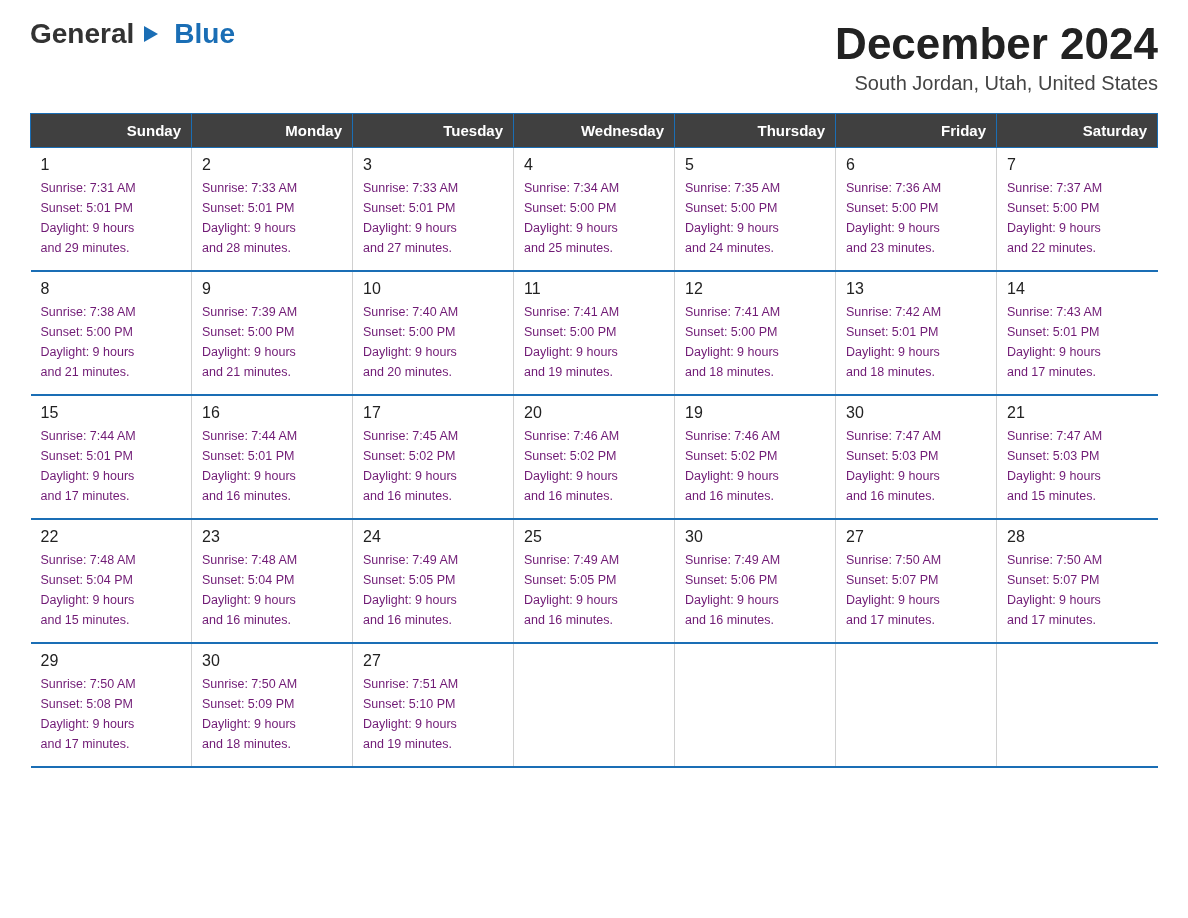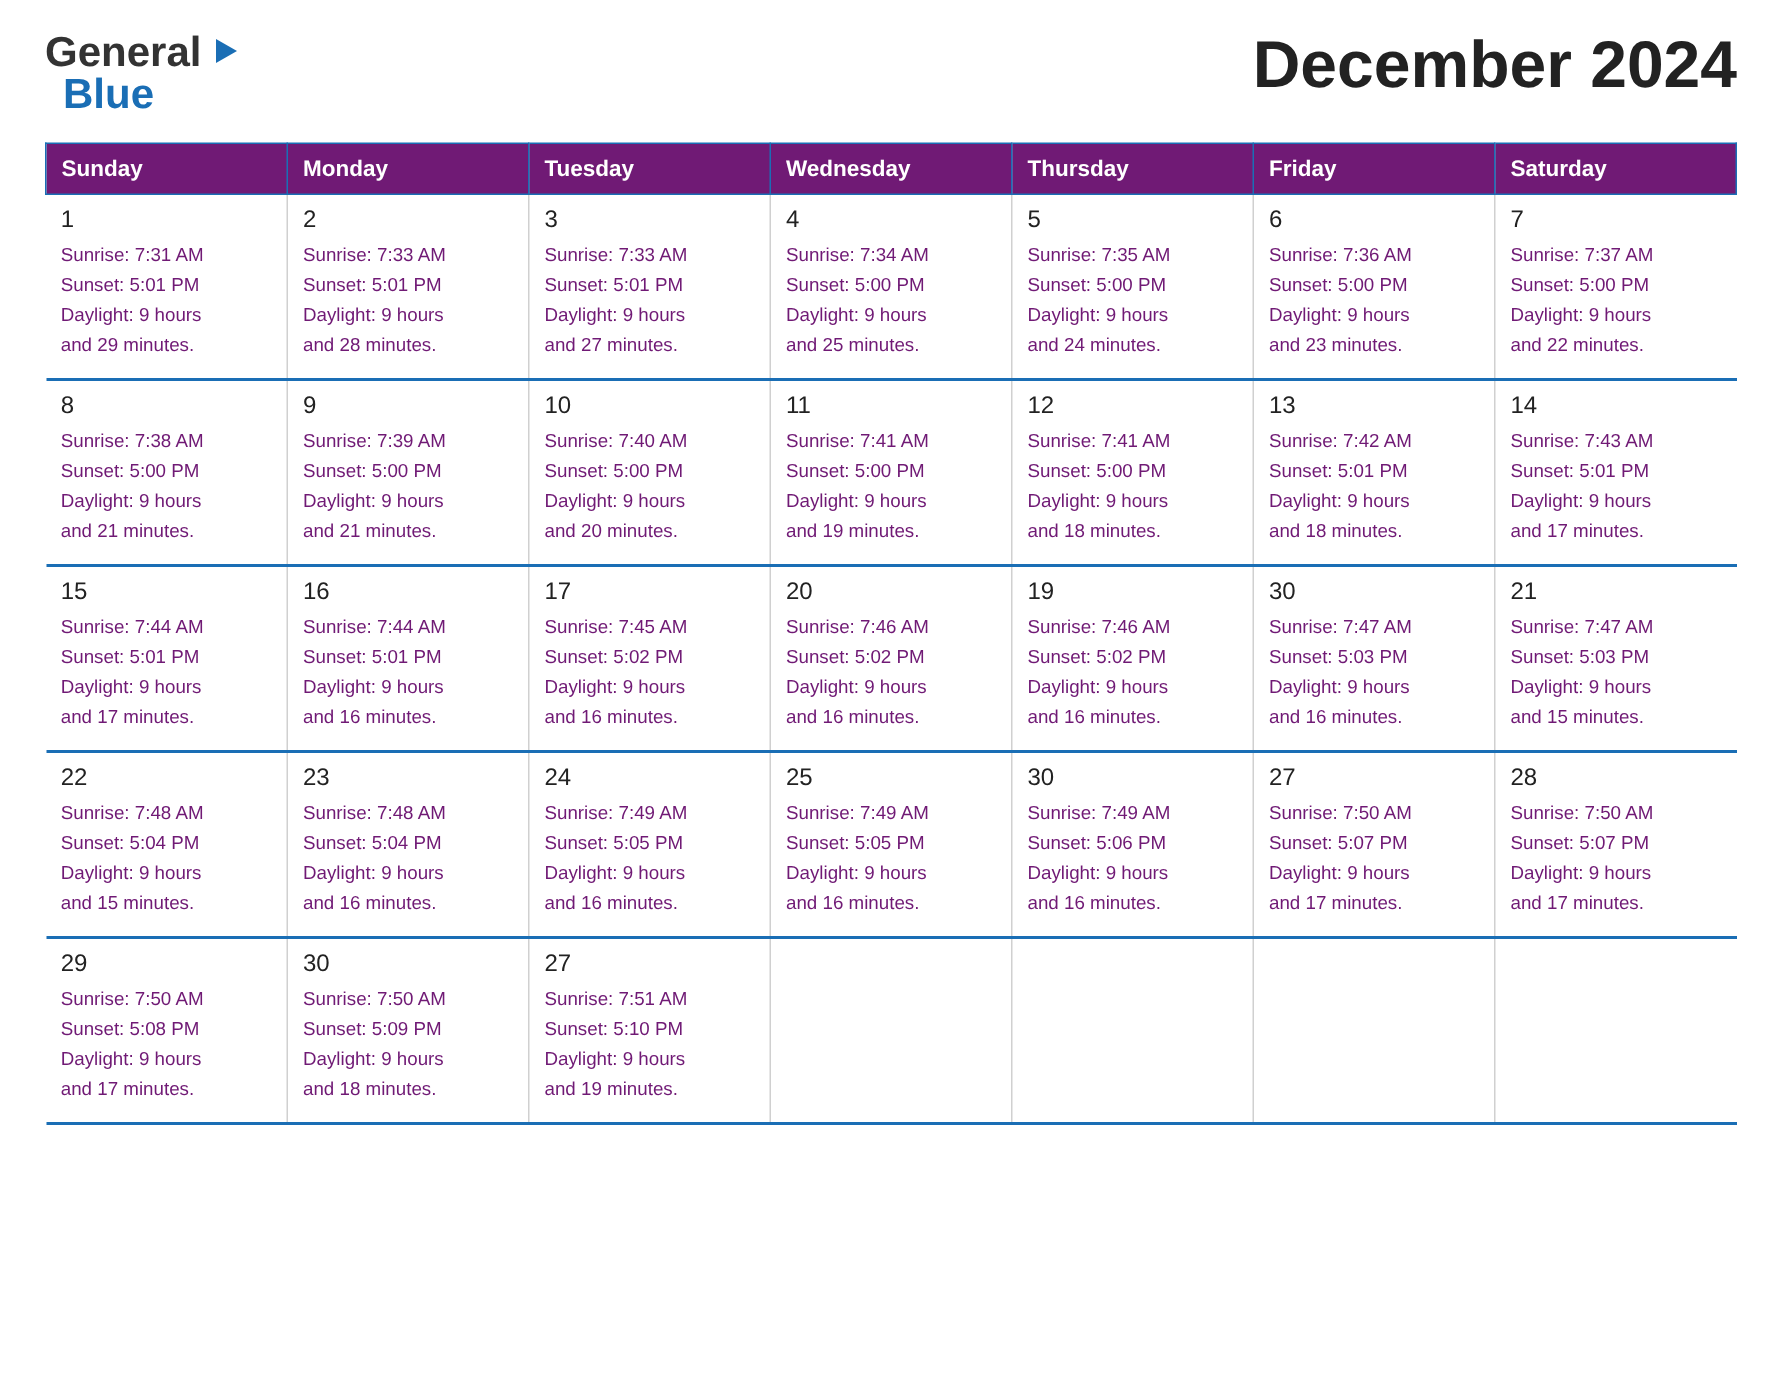--- a/index.html
+++ b/index.html
@@ -18,7 +18,7 @@
     }
     .logo {
       display: flex;
-      flex-direction: column;
+      flex-direction: row;
       align-items: flex-start;
     }
     .logo-general {

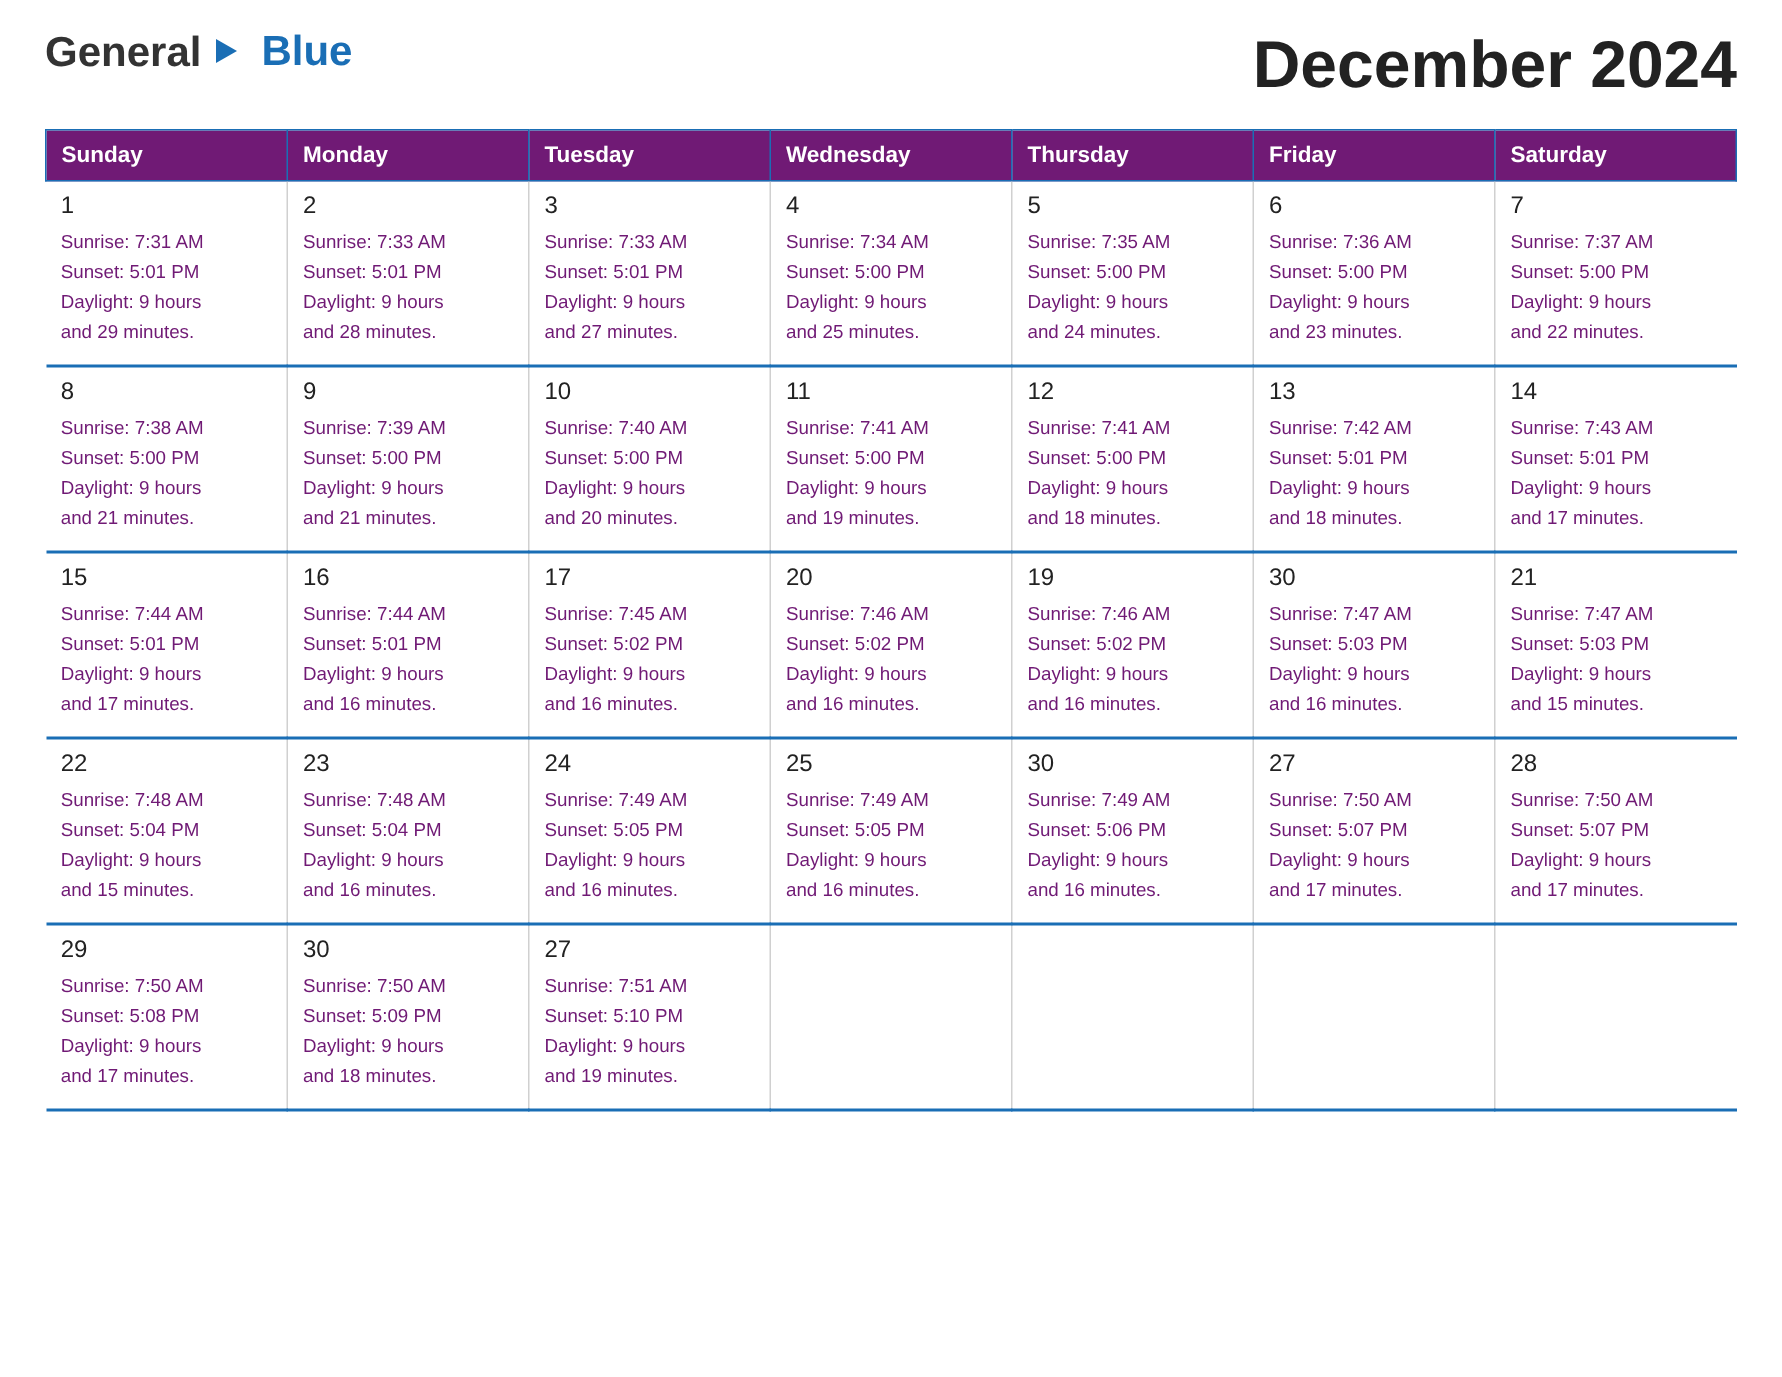--- a/index.html
+++ b/index.html
@@ -118,6 +118,7 @@
   </div>
   <div class="title-block">
     <div class="month-title">December 2024</div>
+    <div class="location-title">South Jordan, Utah, United States</div>
   </div>
 </div>
 

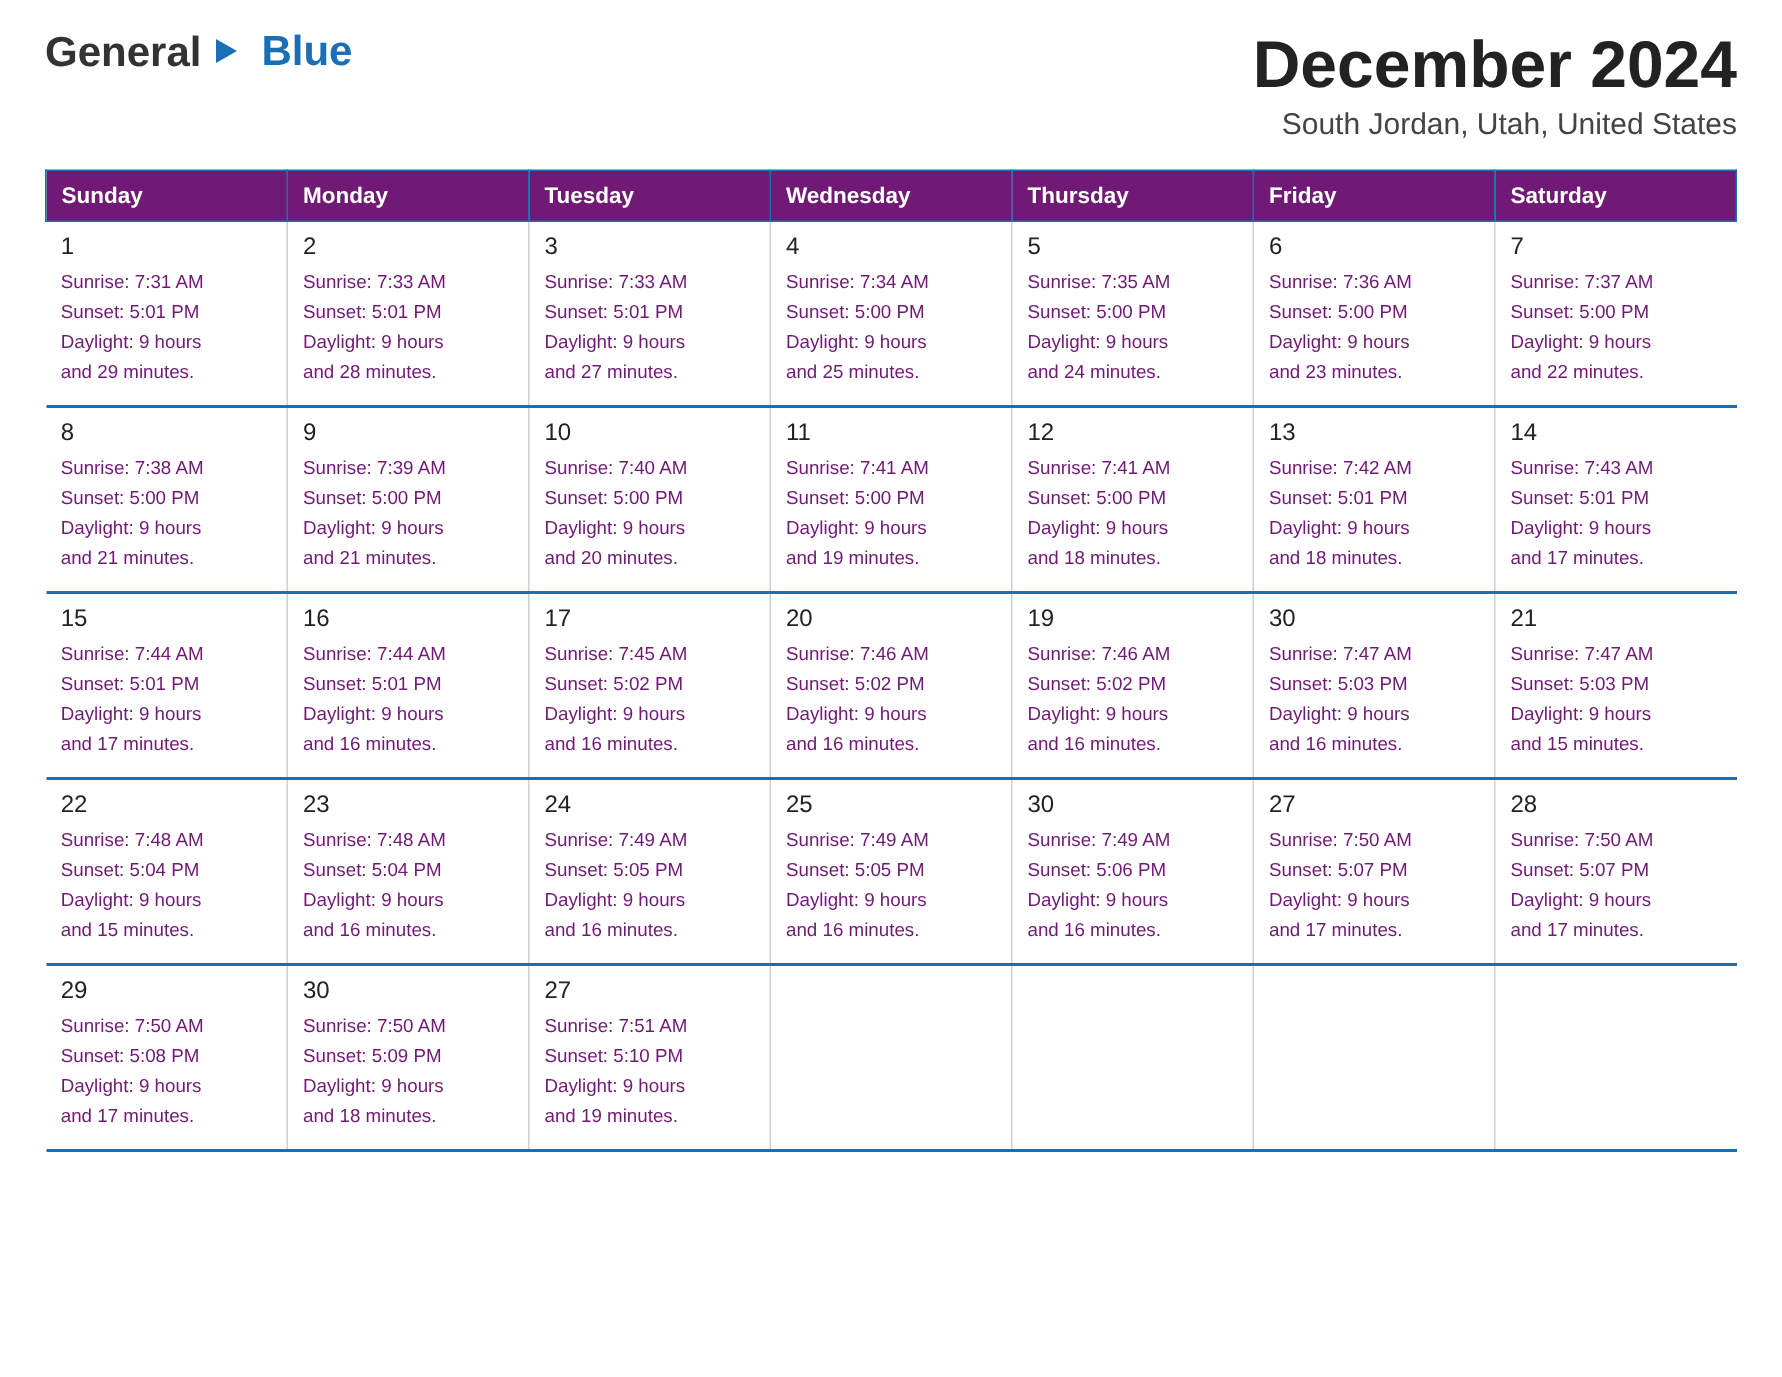--- a/index.html
+++ b/index.html
@@ -57,12 +57,12 @@
       table-layout: fixed;
     }
     .calendar-table thead th {
-      background-color: #701a75;
+      background-color: #404040;
       color: #fff;
       font-size: 15px;
       font-weight: bold;
       padding: 8px 10px;
-      text-align: left;
+      text-align: right;
       border: 1px solid #1a6eb5;
     }
     .calendar-table tbody tr {

